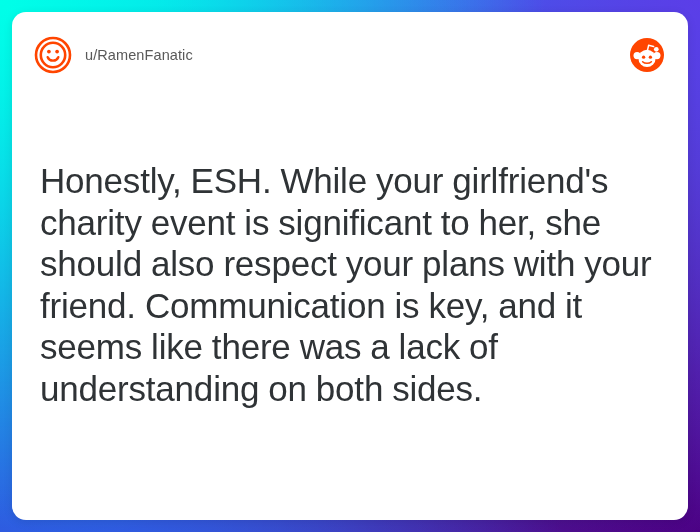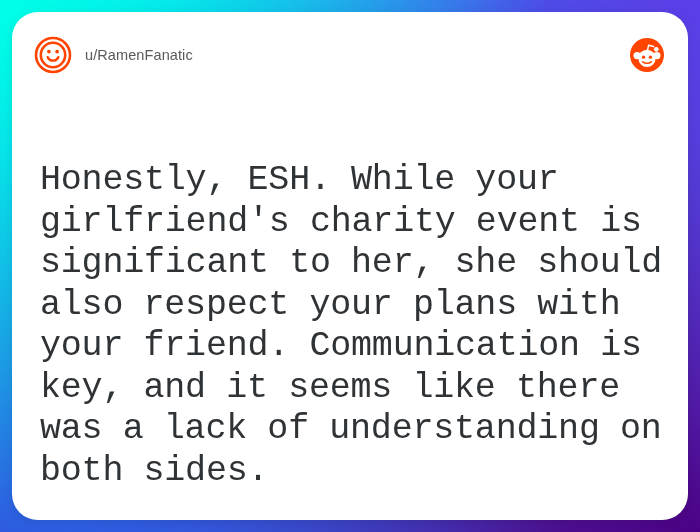--- a/index.html
+++ b/index.html
@@ -38,7 +38,7 @@
     width: 676px;
     height: 508px;
     background: #ffffff;
-    border-radius: 26px;
+    border-radius: 14px;
     box-shadow: 0 2px 10px rgba(0,0,0,0.10);
     overflow: hidden;
   }

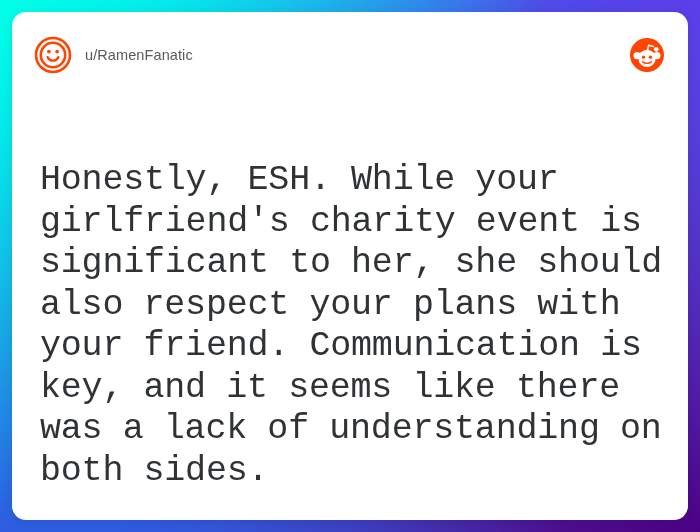--- a/index.html
+++ b/index.html
@@ -90,7 +90,6 @@
     letter-spacing: -0.2px;
     font-weight: 400;
     word-spacing: -0.5px;
-    font-family: Liberation Mono, monospace;
   }
 </style>
 </head>

